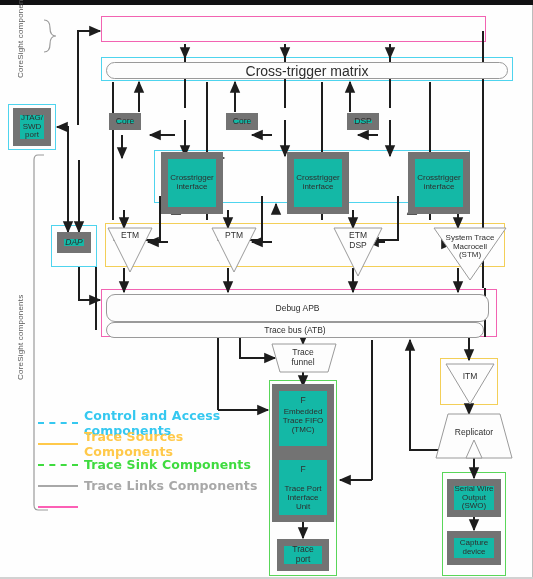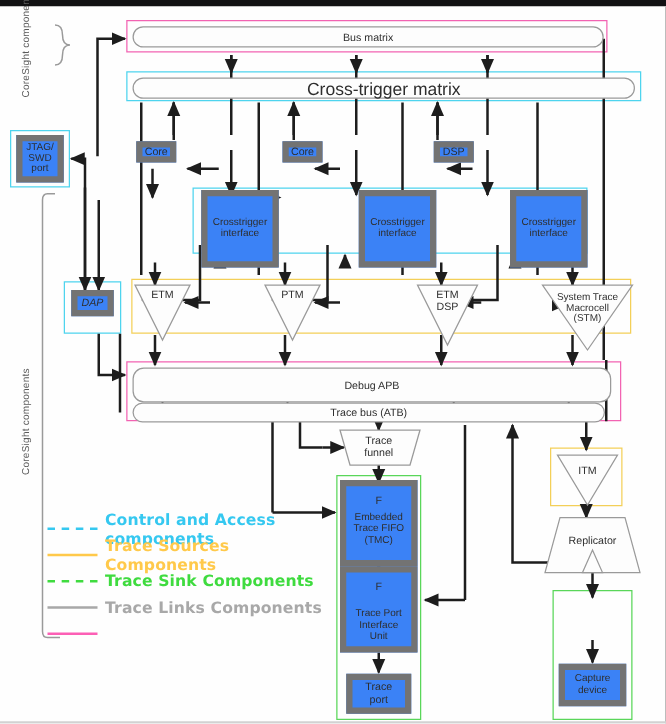--- a/index.html
+++ b/index.html
@@ -169,7 +169,6 @@
     </g>
   </svg>
 
-  <div class="bus" style="left:106px;top:21px;width:377px;height:17px;font-size:8.5px;">Bus matrix</div>
   <div class="bus" style="left:106px;top:62px;width:402px;height:17px;font-size:14px;">Cross-trigger matrix</div>
   <div class="bus" style="left:106px;top:294px;width:383px;height:28px;font-size:8.5px;">Debug APB</div>
   <div class="bus" style="left:106px;top:322px;width:378px;height:16px;font-size:8.5px;">Trace bus (ATB)</div>

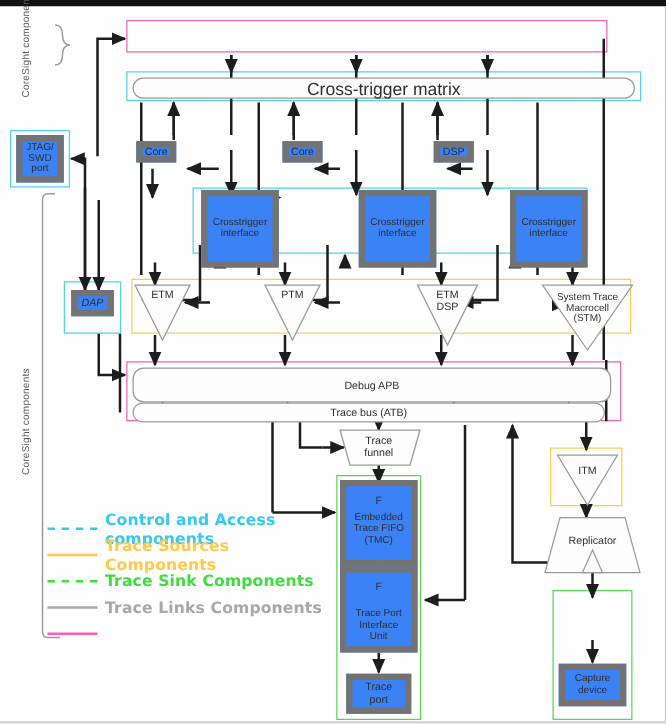--- a/index.html
+++ b/index.html
@@ -10,7 +10,7 @@
   #botedge{position:absolute;left:0;bottom:0;width:533px;height:2px;background:#d2d2d2;}
   #svg{position:absolute;left:0;top:0;}
 
-  .box{position:absolute;box-sizing:border-box;border:5px solid #737373;background:#3b82f6;
+  .box{position:absolute;box-sizing:border-box;border:7px solid #737373;background:#14b8a6;
        display:flex;align-items:center;justify-content:center;text-align:center;
        color:#2e2e2e;line-height:1.12;}
   .bus{position:absolute;box-sizing:border-box;border:1px solid #9a9a9a;background:#fdfdfd;

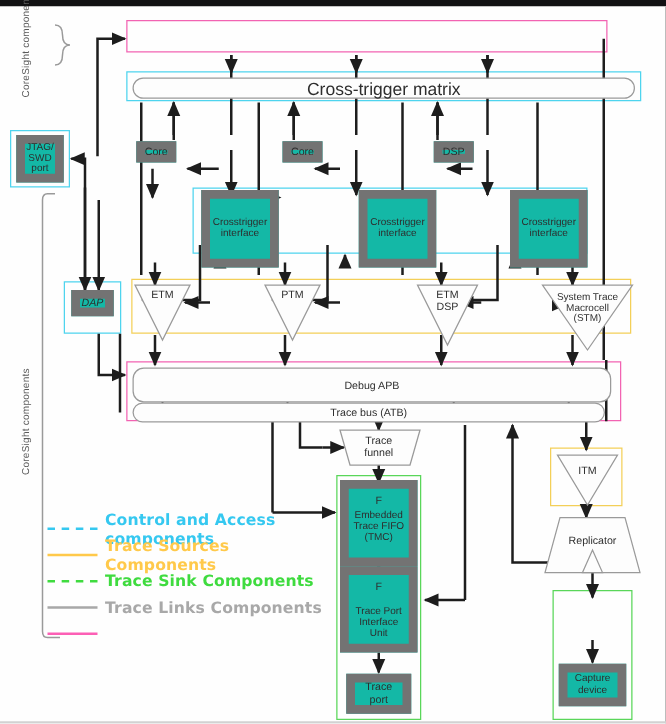--- a/index.html
+++ b/index.html
@@ -237,6 +237,9 @@
   <div class="box" style="left:452px;top:370px;width:36px;height:14px;font-size:8.5px;border:none;background:transparent;">ITM</div>
   <div class="box" style="left:440px;top:425px;width:68px;height:16px;font-size:8.5px;border:none;background:transparent;">Replicator</div>
 
+  <div class="box" style="left:447px;top:479px;width:54px;height:38px;font-size:8px;white-space:pre-line;">Serial Wire
+Output
+(SWO)</div>
   <div class="box" style="left:447px;top:531px;width:54px;height:34px;font-size:8px;white-space:pre-line;">Capture
 device</div>
 

